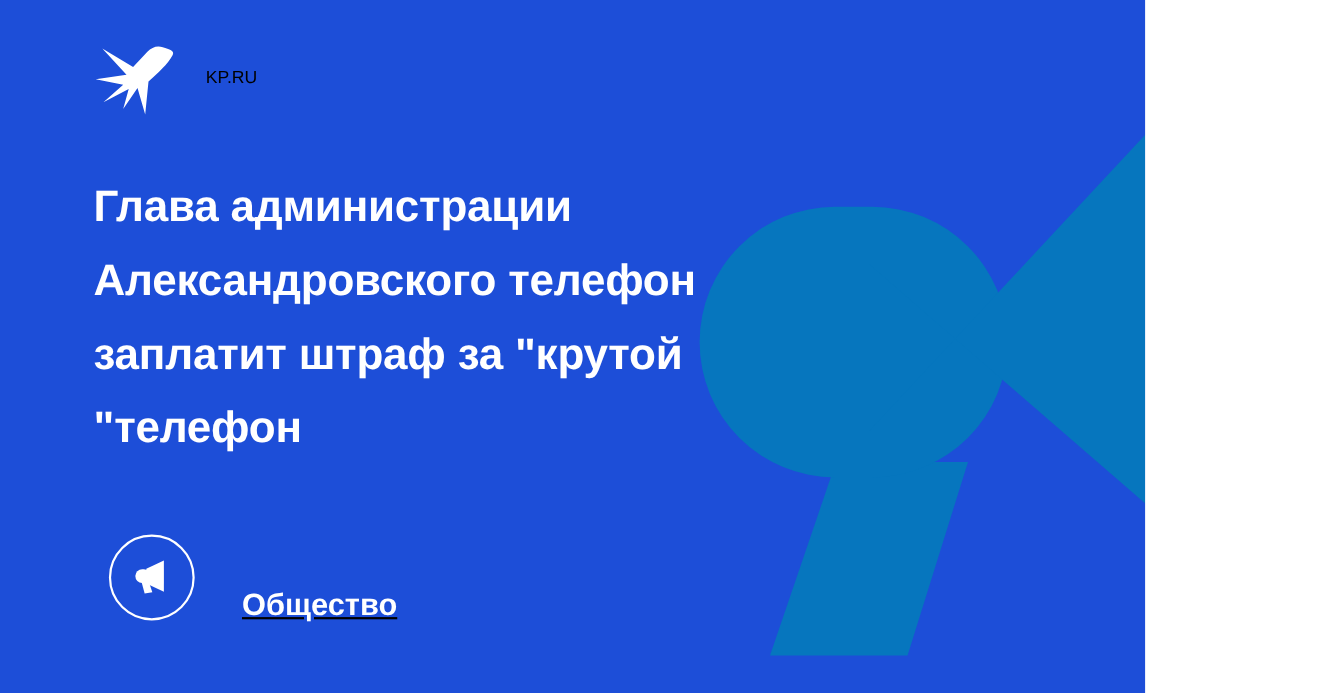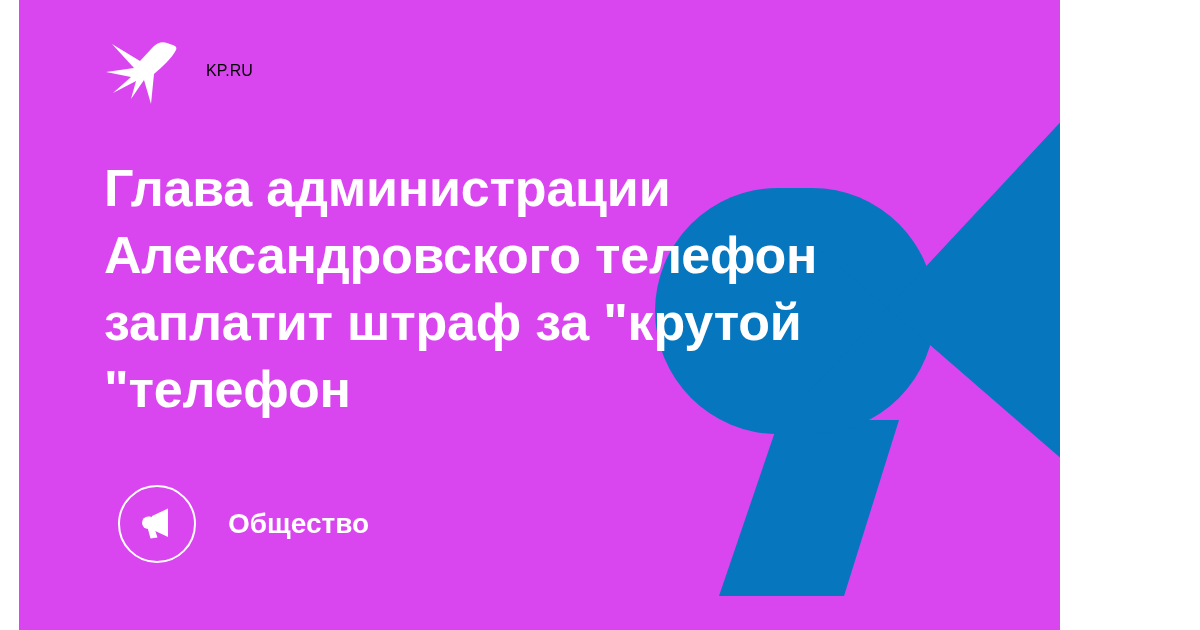--- a/index.html
+++ b/index.html
@@ -16,9 +16,8 @@
     position: relative;
     width: 1041px;
     height: 630px;
-    background: #d946ef;
+    background: #1d4ed8;
     overflow: hidden;
-    margin-left: 19px;
   }
   
   #watermark {

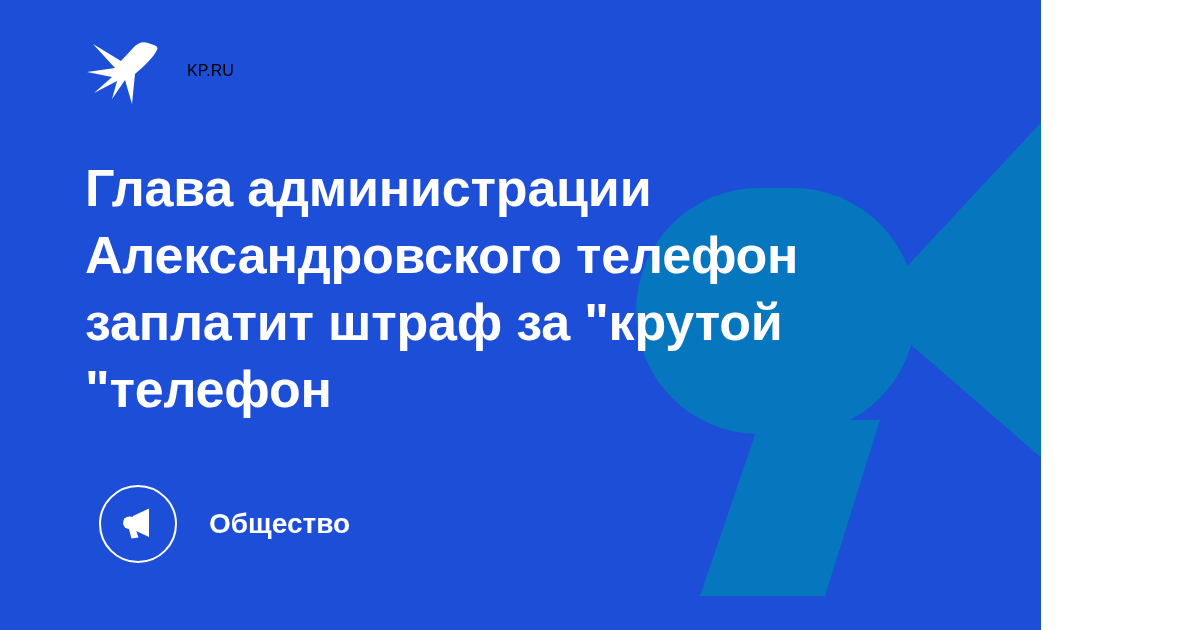--- a/index.html
+++ b/index.html
@@ -50,7 +50,7 @@
     top: 155px;
     width: 860px;
     color: #ffffff;
-    font-size: 52px;
+    font-size: 40px;
     font-weight: bold;
     line-height: 67px;
     letter-spacing: -0.2px;

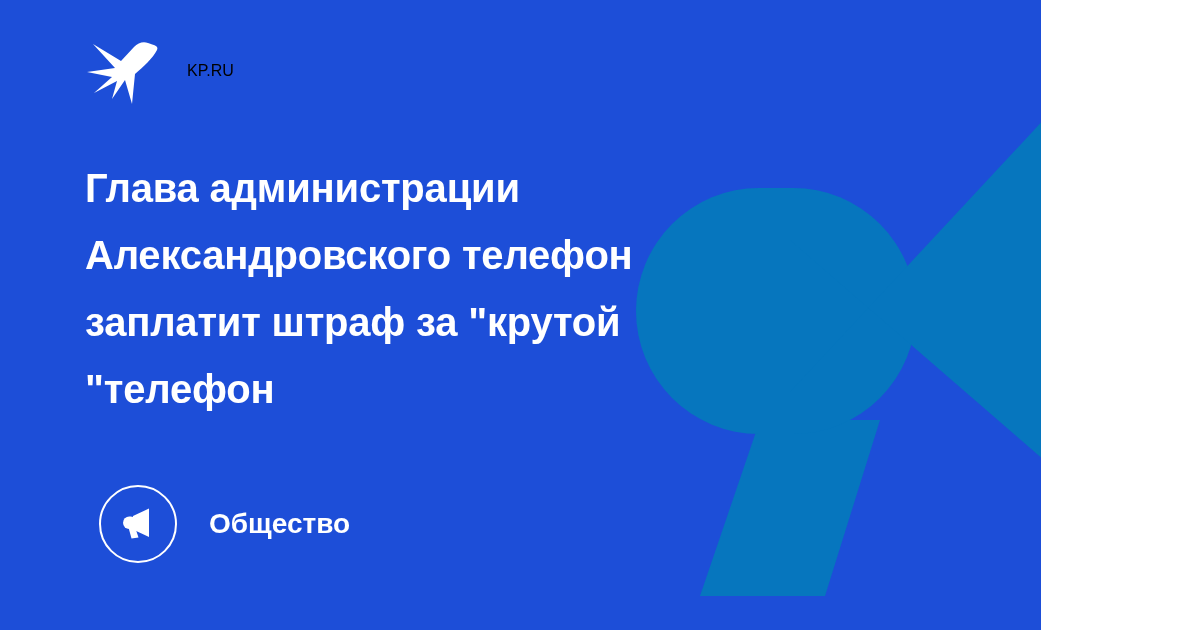--- a/index.html
+++ b/index.html
@@ -66,8 +66,9 @@
     top: 484px;
     height: 80px;
     display: flex;
-    align-items: center;
-    gap: 32px;
+    align-items: flex-end;
+    gap: 43px;
+    text-decoration: underline;
   }
   #category-icon-circle {
     width: 78px;

